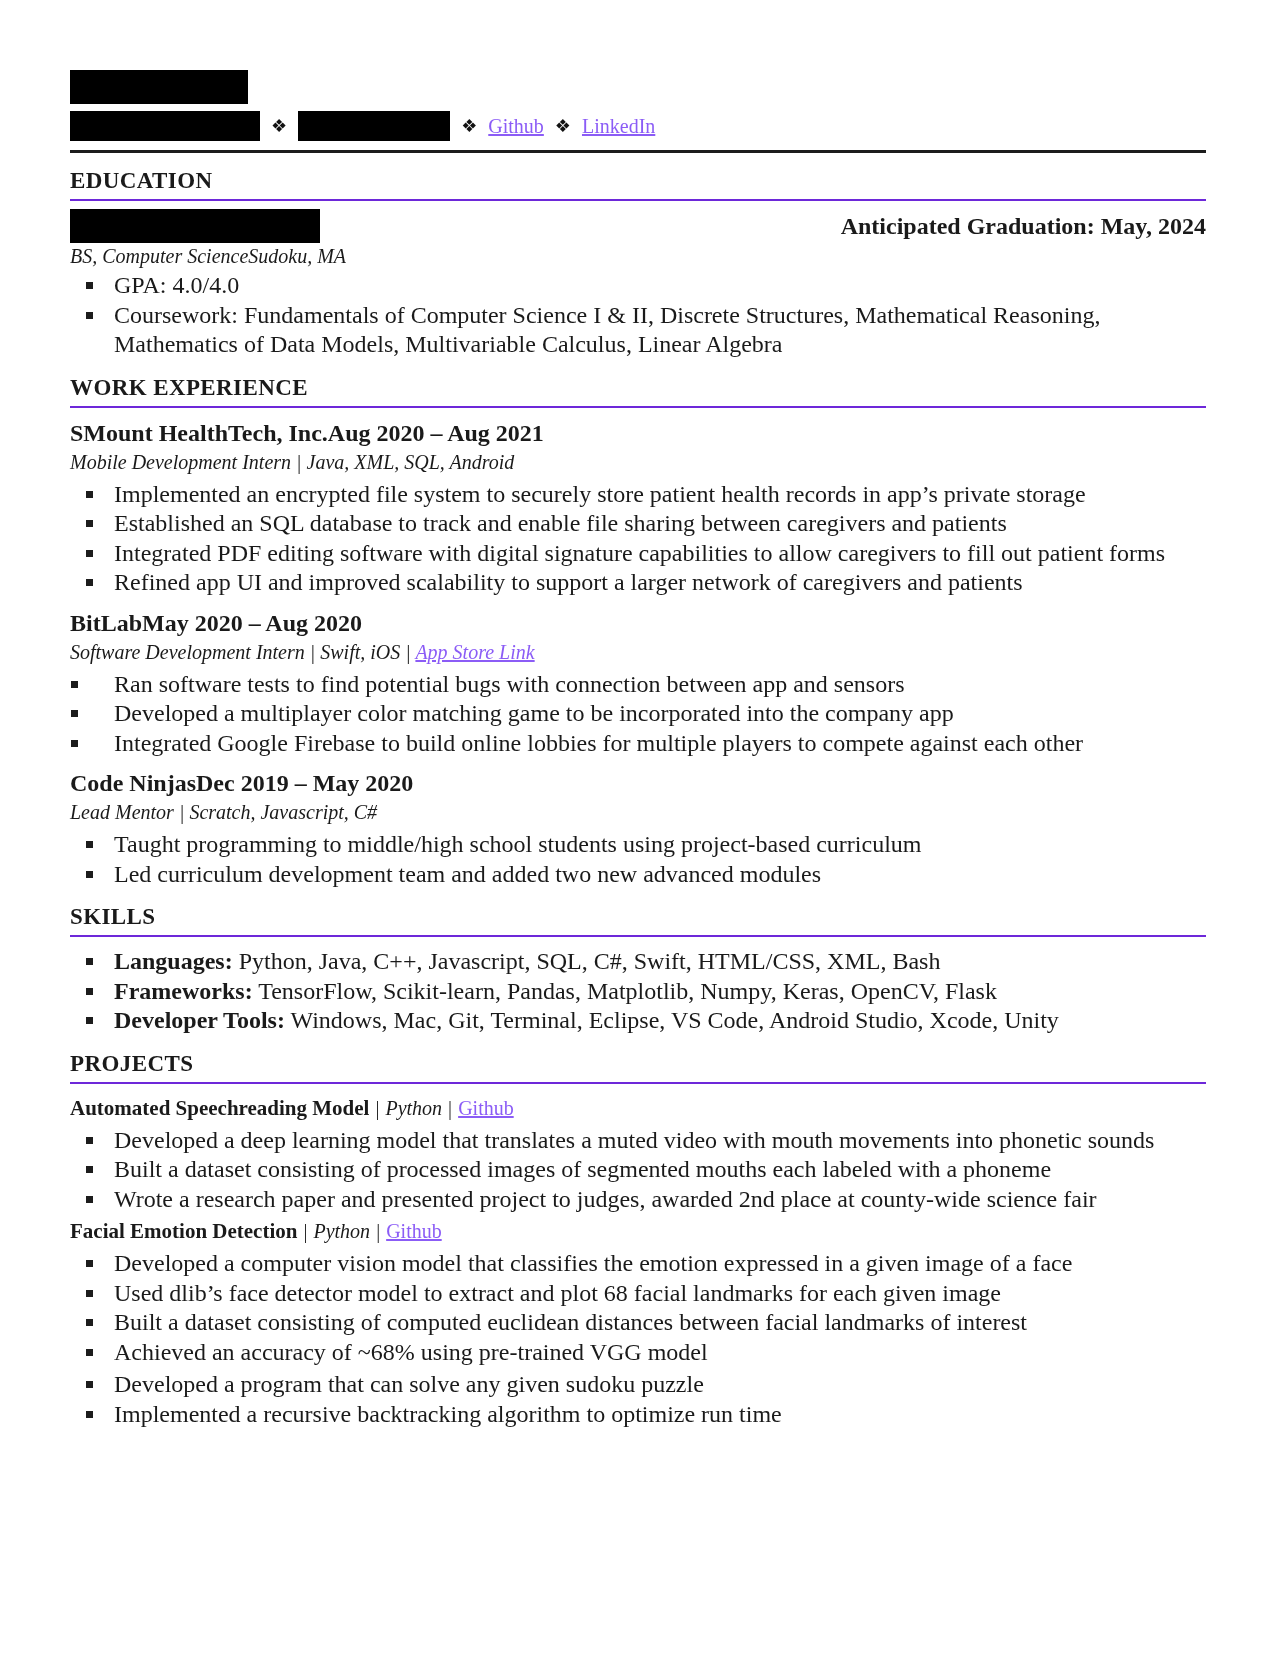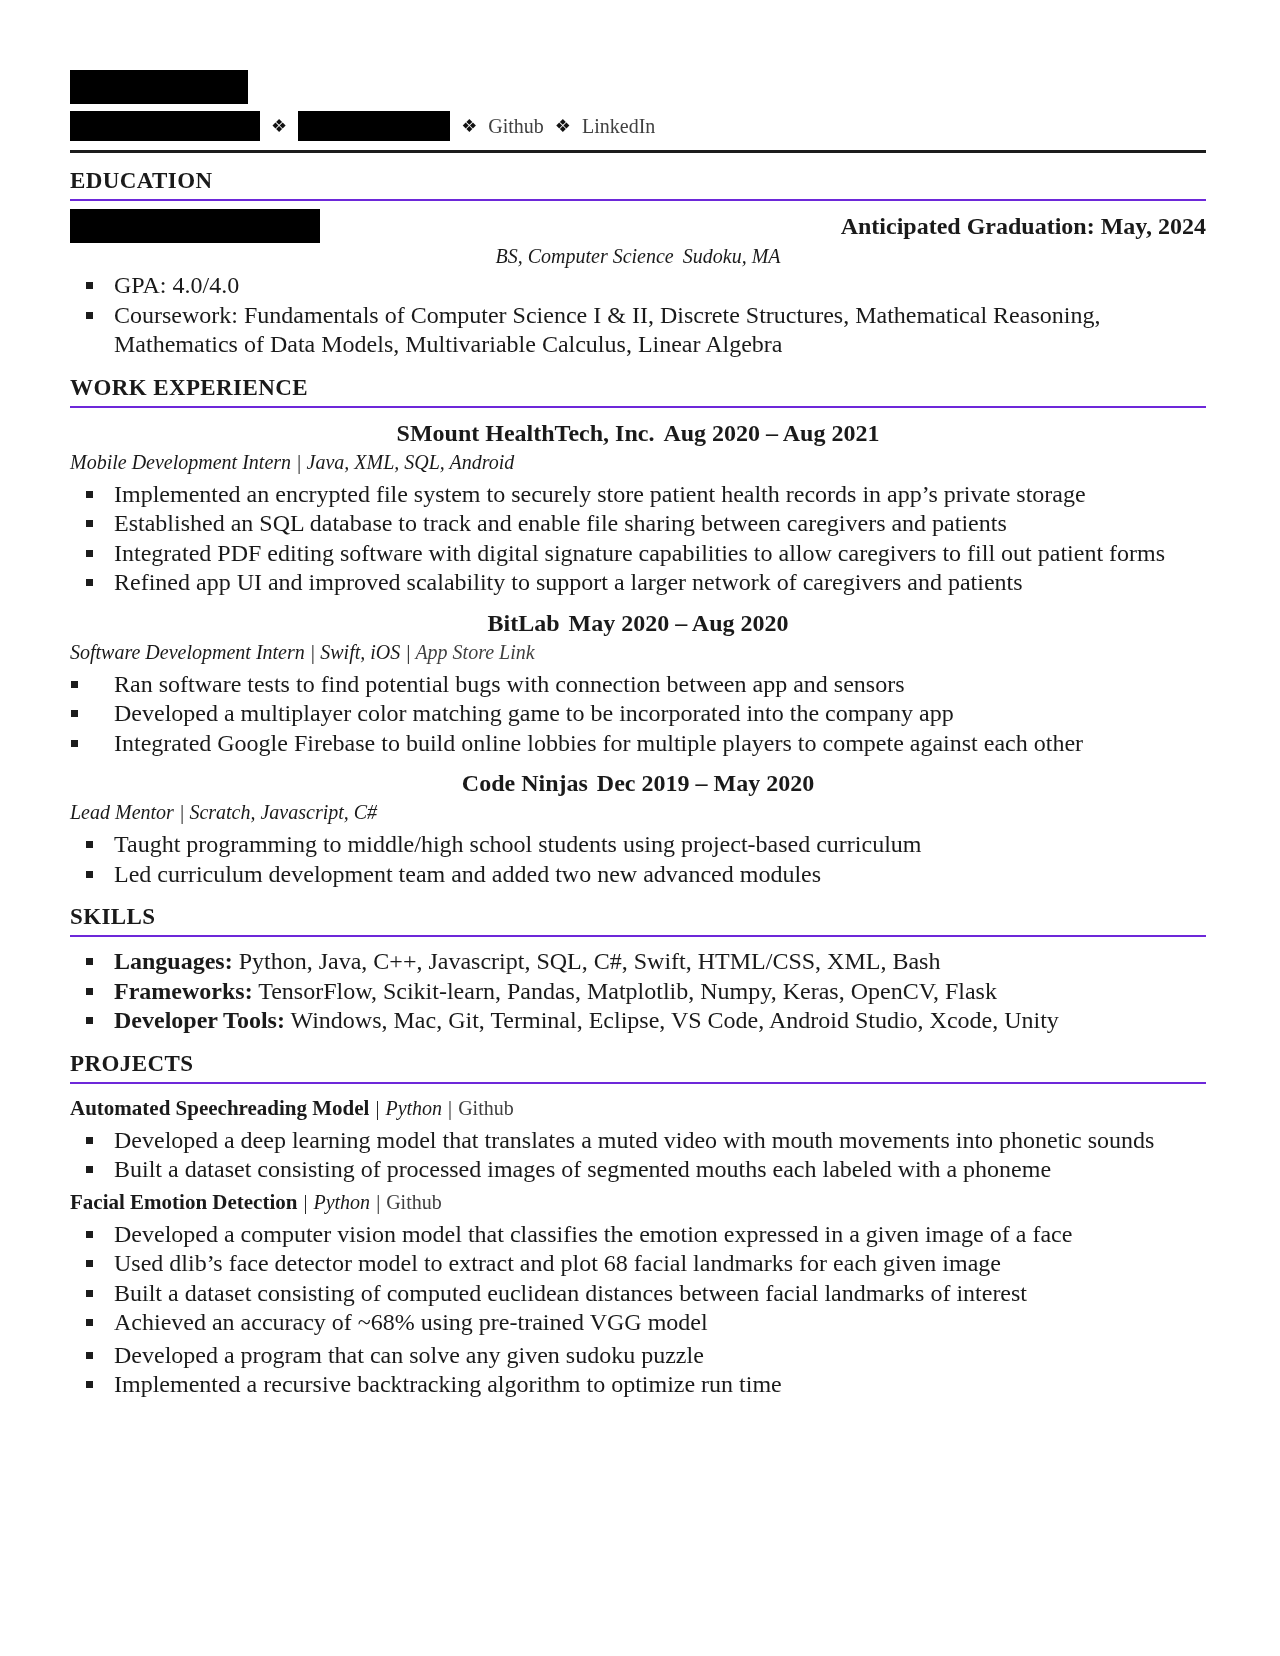--- a/index.html
+++ b/index.html
@@ -21,7 +21,7 @@
   }
   .diamond { font-size:18px; color:#111; line-height:1; }
 
-  a.lnk { color:#404040; cursor:pointer; }
+  a.lnk { color:#8b5cf6; text-decoration:underline; cursor:pointer; }
 
   .section-title {
     font-size:23px; font-weight:bold; letter-spacing:0.4px;

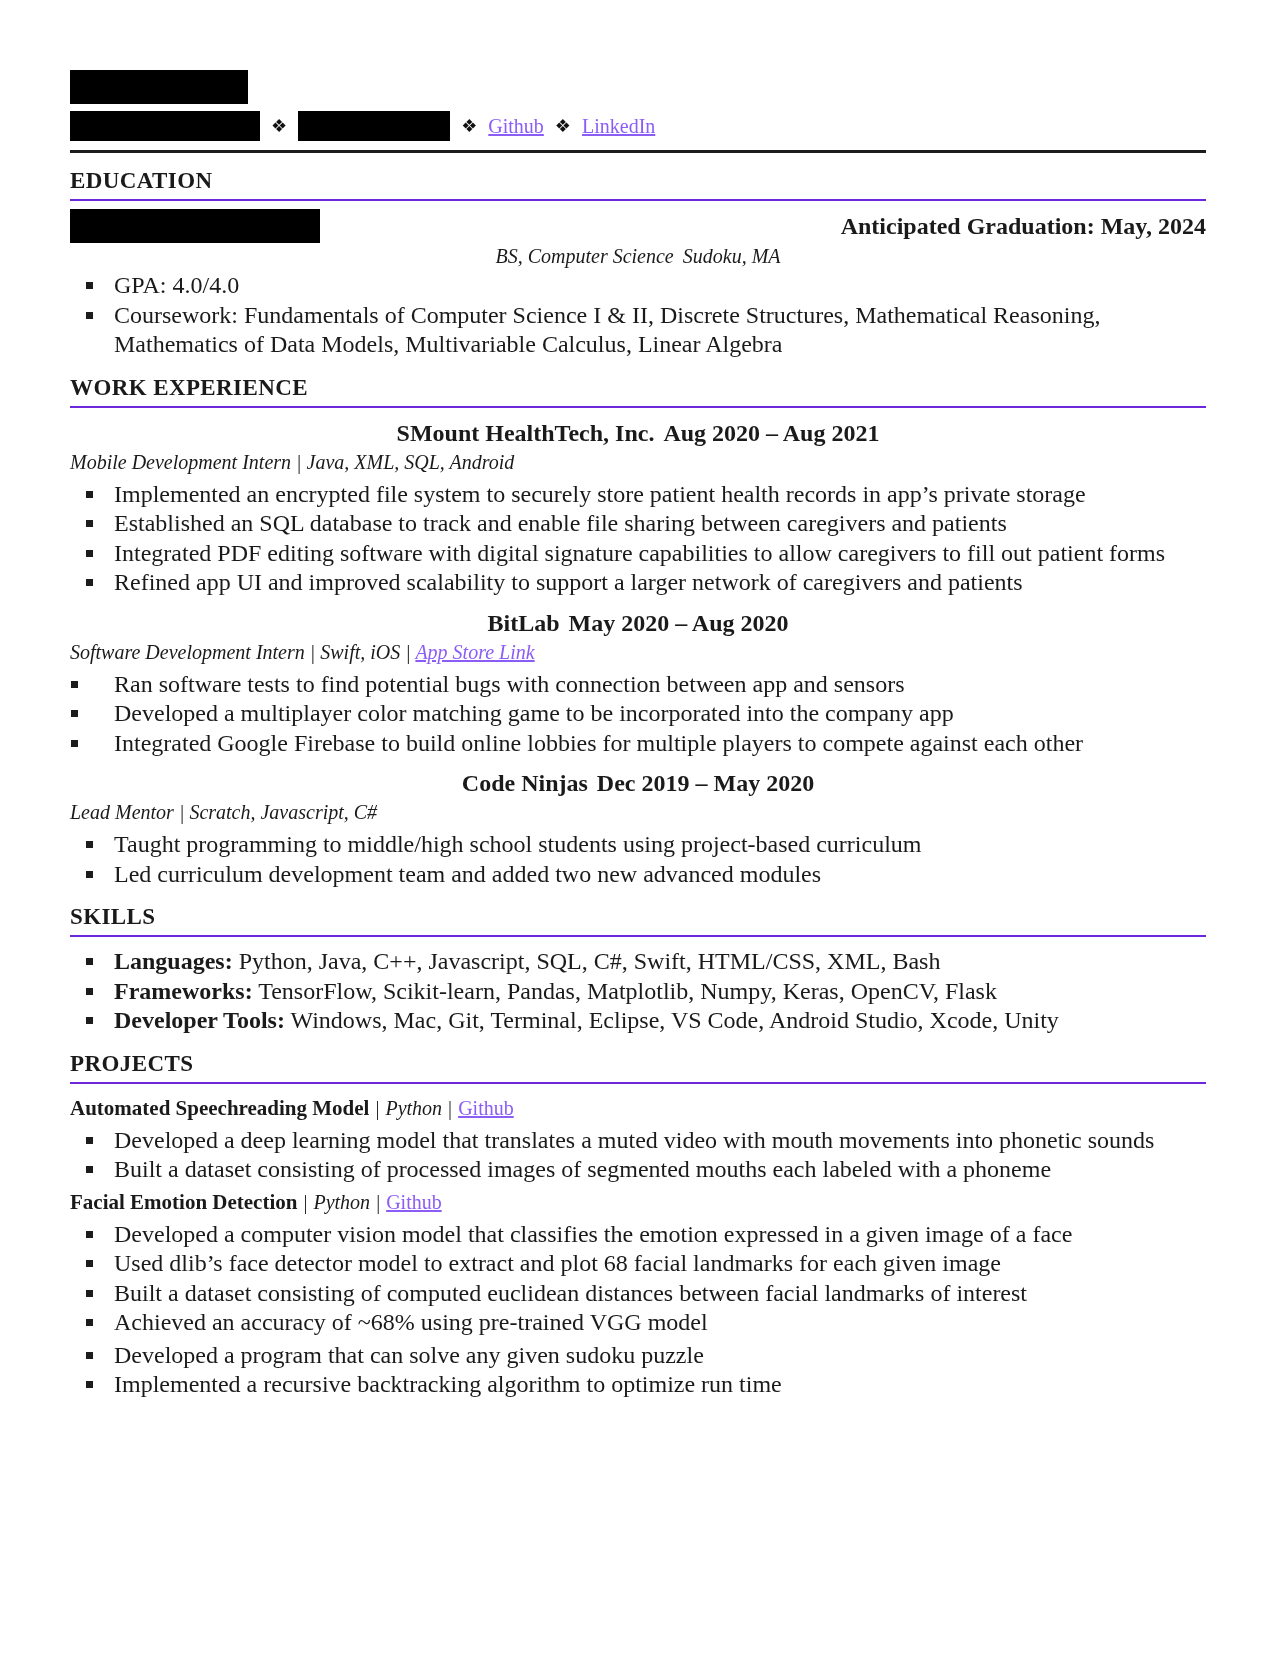--- a/index.html
+++ b/index.html
@@ -29,7 +29,7 @@
     border-bottom:2px solid #6d28d9;
   }
 
-  .row { display:flex; justify-content:center; align-items:baseline;gap:9px; }
+  .row { display:flex; justify-content:flex-start; align-items:baseline; }
   .edu-row { margin-top:8px; display:flex; justify-content:space-between; align-items:center; }
   .bold21 { font-size:24px; font-weight:bold; }
   .ital20 { font-size:20px; font-style:italic; }

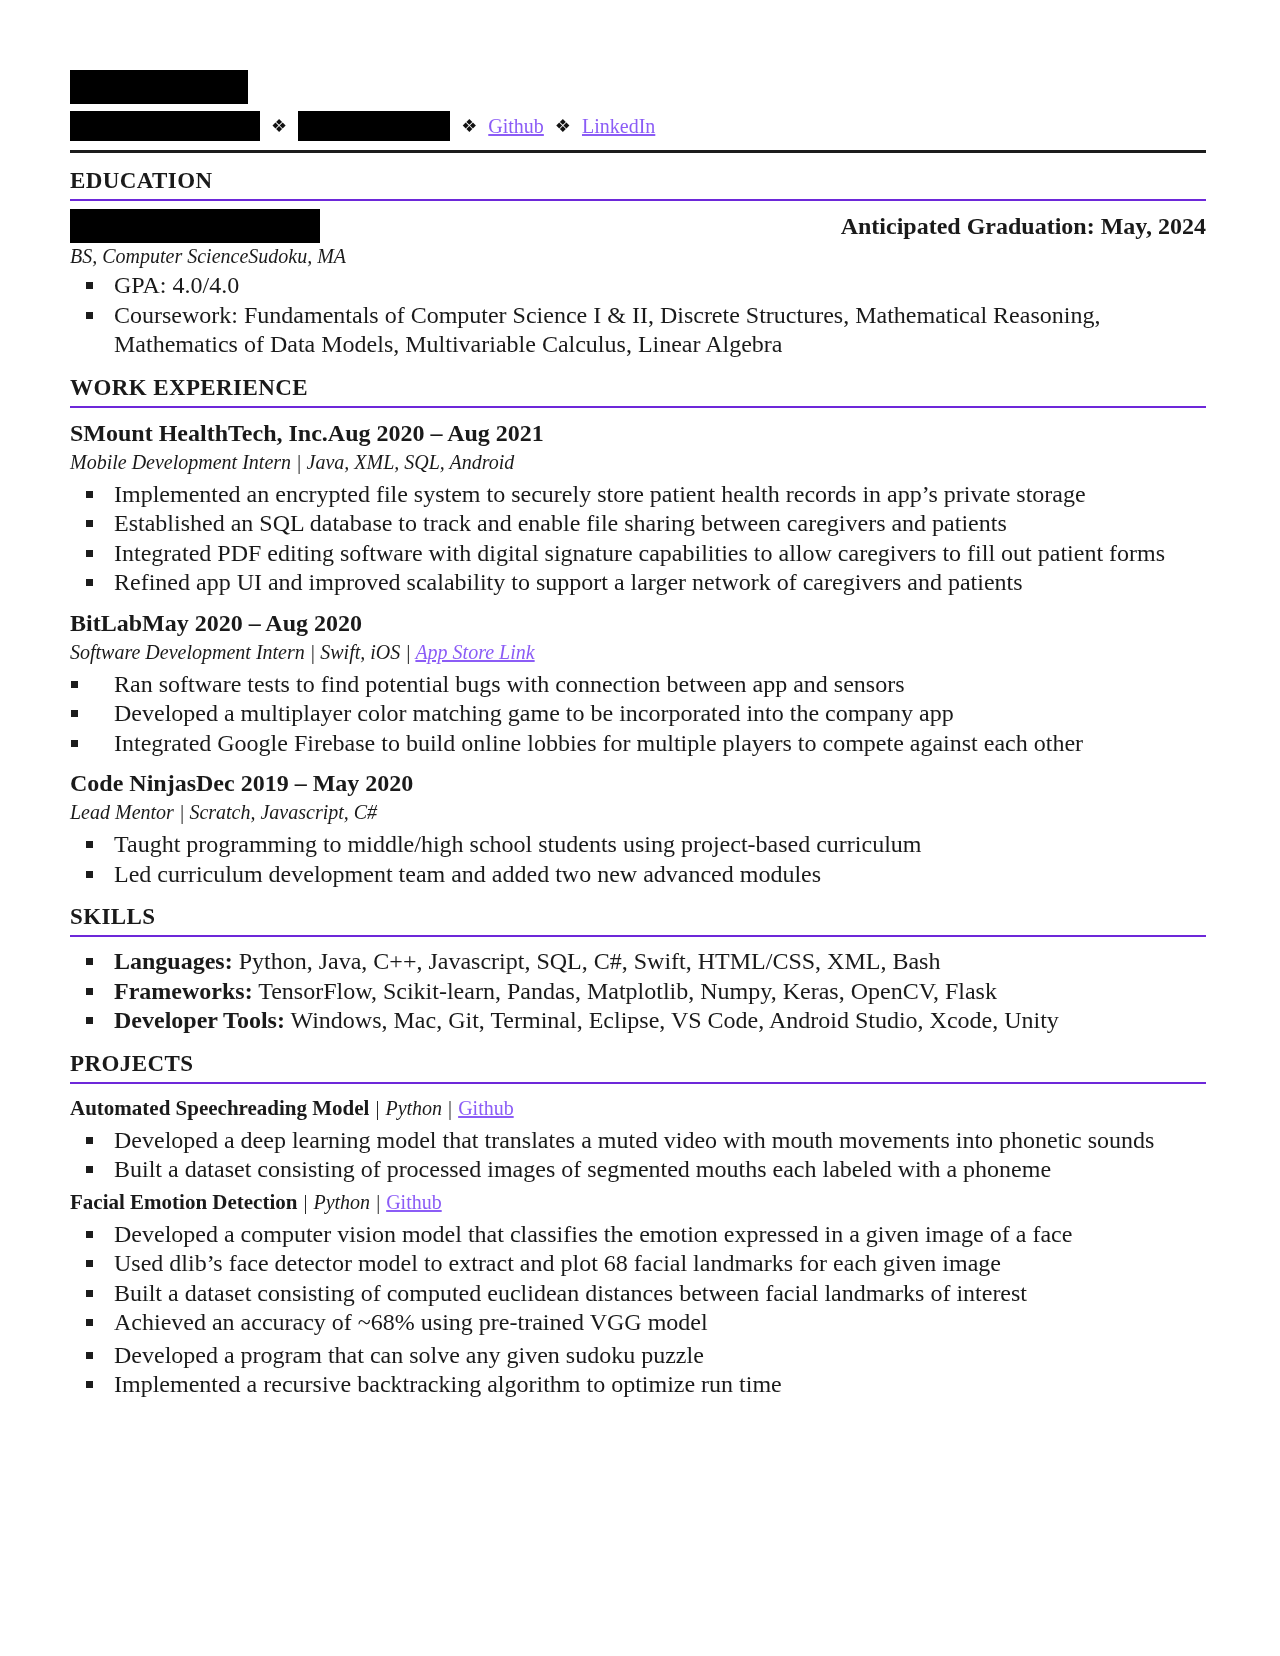--- a/index.html
+++ b/index.html
@@ -157,6 +157,7 @@
       <ul class="blt">
         <li>Developed a deep learning model that translates a muted video with mouth movements into phonetic sounds</li>
         <li>Built a dataset consisting of processed images of segmented mouths each labeled with a phoneme</li>
+        <li>Wrote a research paper and presented project to judges, awarded 2nd place at county-wide science fair</li>
       </ul>
     </div>
 

